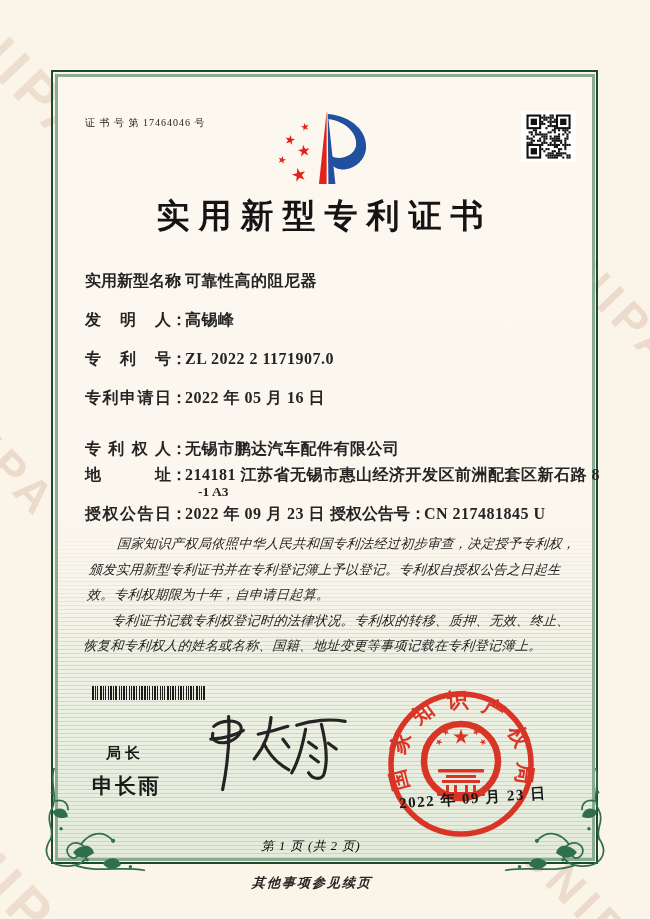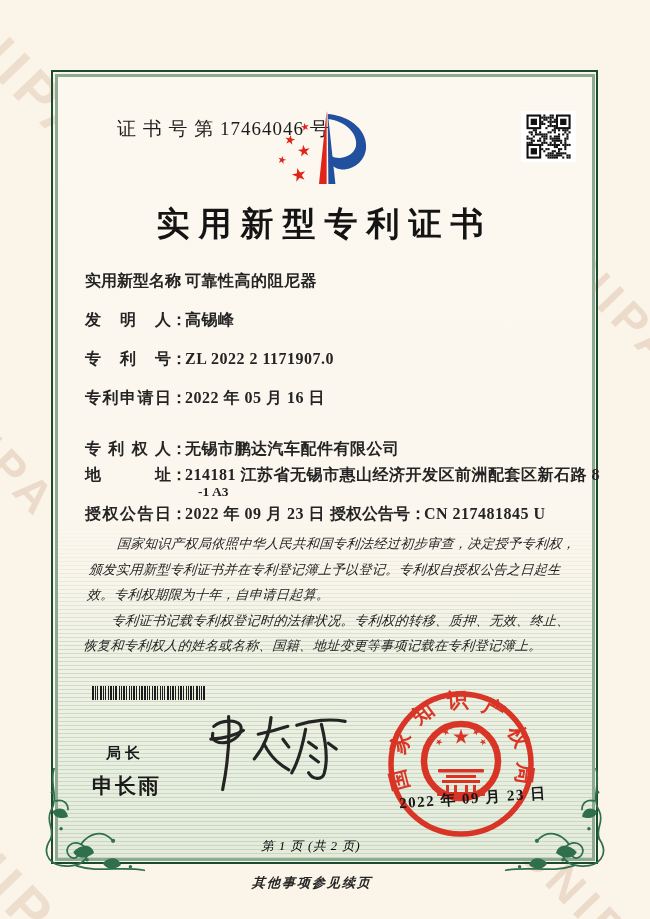--- a/index.html
+++ b/index.html
@@ -38,7 +38,7 @@
   .orn.left{left:42px;top:768px;}
   .orn.right{left:504px;top:768px;transform:scaleX(-1);}
   
-  .cert-no{position:absolute;left:85px;top:116px;font-size:19px;letter-spacing:1px;color:#1c1c1c;margin-left:32px;}
+  .cert-no{position:absolute;left:85px;top:116px;font-size:10px;letter-spacing:1px;color:#1c1c1c;}
   .logo{position:absolute;left:276px;top:104px;}
   .qr{position:absolute;left:521px;top:111px;}
   .title{

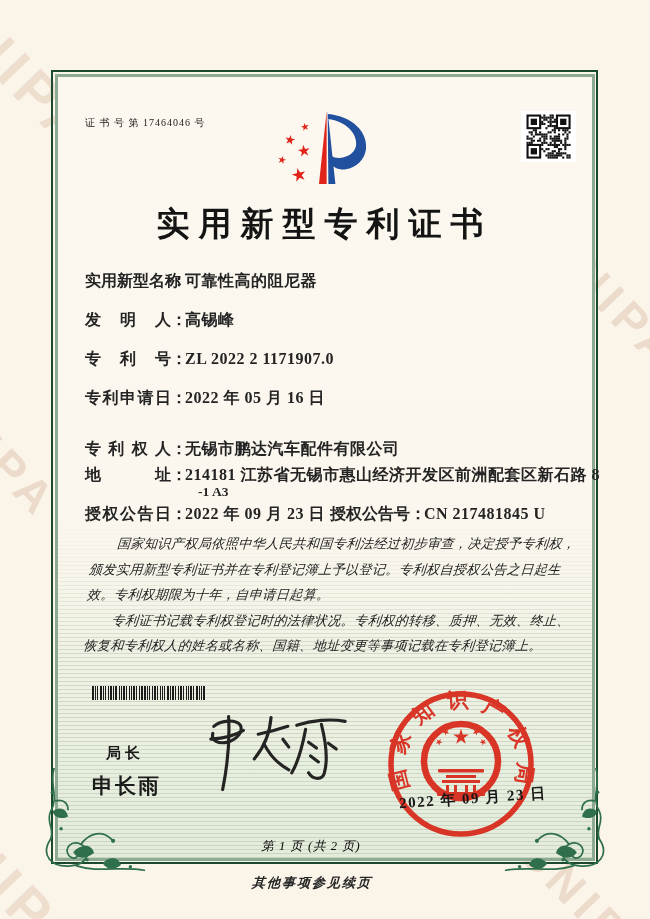--- a/index.html
+++ b/index.html
@@ -43,7 +43,7 @@
   .qr{position:absolute;left:521px;top:111px;}
   .title{
     position:absolute;left:51px;top:194px;width:547px;text-align:center;
-    font-size:33px;font-weight:700;letter-spacing:9px;color:#141414;margin-top:8px;
+    font-size:33px;font-weight:700;letter-spacing:9px;color:#141414;
   }
   
   .frow{position:absolute;left:85px;width:490px;font-size:16px;font-weight:600;color:#242424;white-space:nowrap;}

